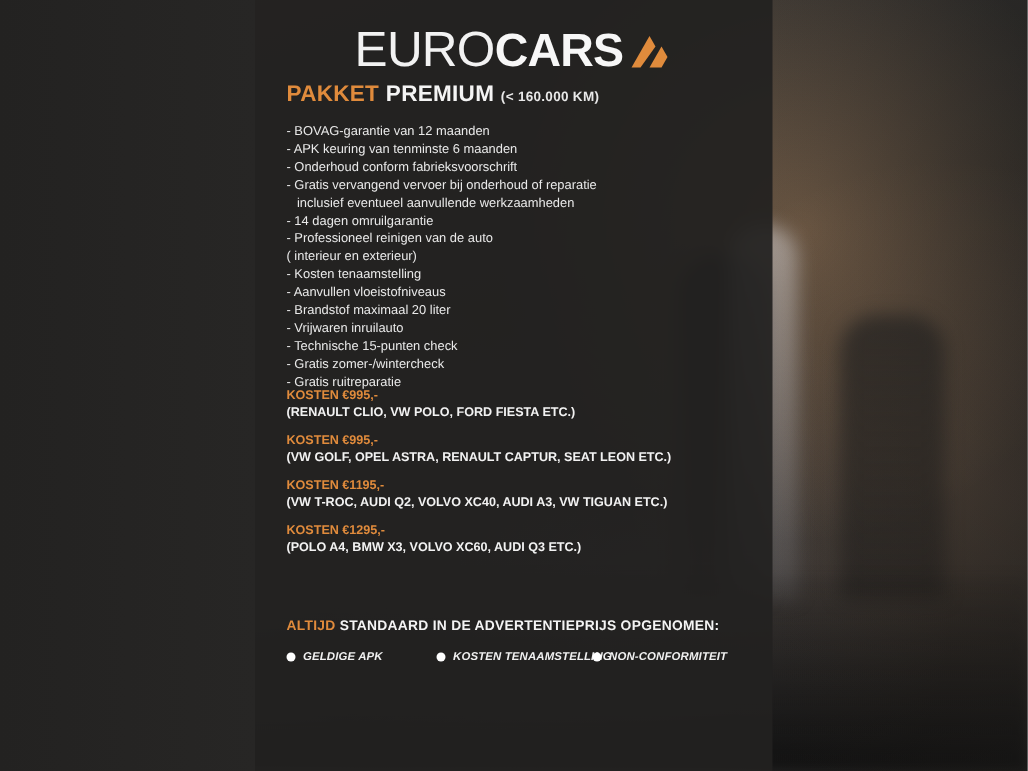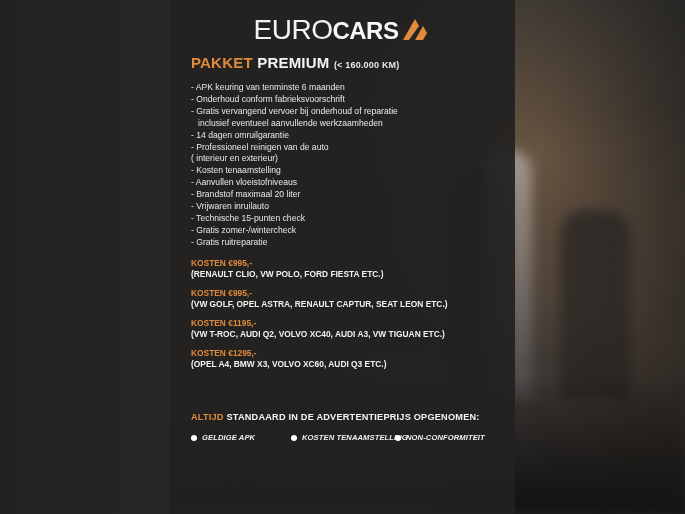--- a/index.html
+++ b/index.html
@@ -84,7 +84,7 @@
     white-space: nowrap;
   }
   .logo .euro {
-    font-size: 28px;
+    font-size: 33px;
     font-weight: 400;
     color: #f2f2f2;
     letter-spacing: -0.5px;

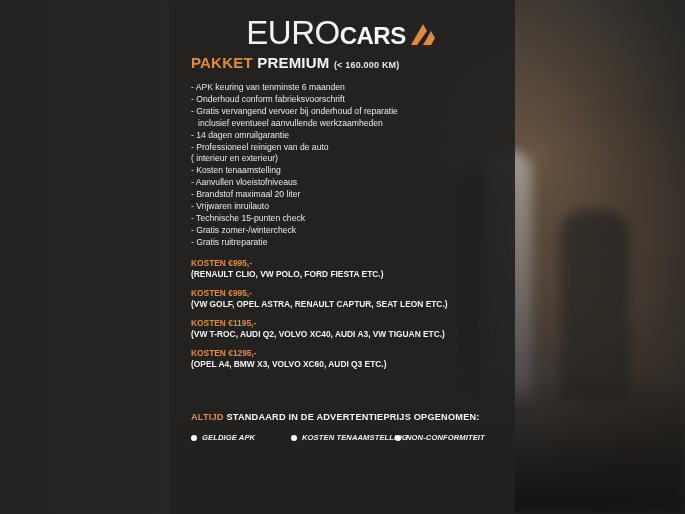--- a/index.html
+++ b/index.html
@@ -90,7 +90,7 @@
     letter-spacing: -0.5px;
   }
   .logo .cars {
-    font-size: 24px;
+    font-size: 31px;
     font-weight: 700;
     color: #f7f7f7;
     letter-spacing: -0.5px;

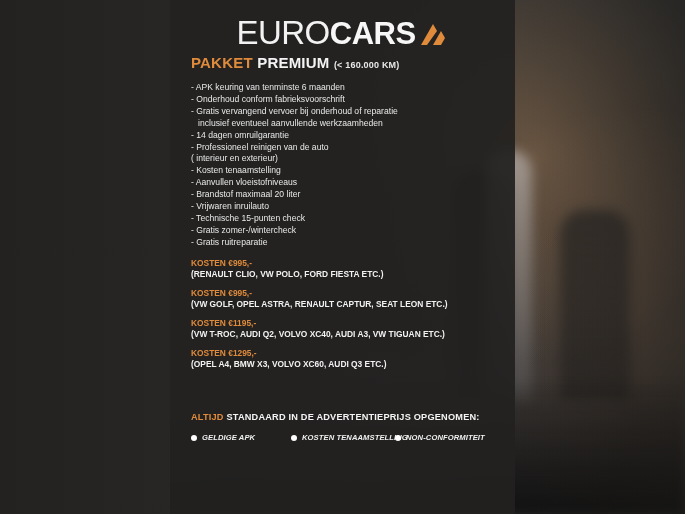--- a/index.html
+++ b/index.html
@@ -244,6 +244,7 @@
   </div>
 
   <div class="features">
+    <div>- BOVAG-garantie van 12 maanden</div>
     <div>- APK keuring van tenminste 6 maanden</div>
     <div>- Onderhoud conform fabrieksvoorschrift</div>
     <div>- Gratis vervangend vervoer bij onderhoud of reparatie</div>

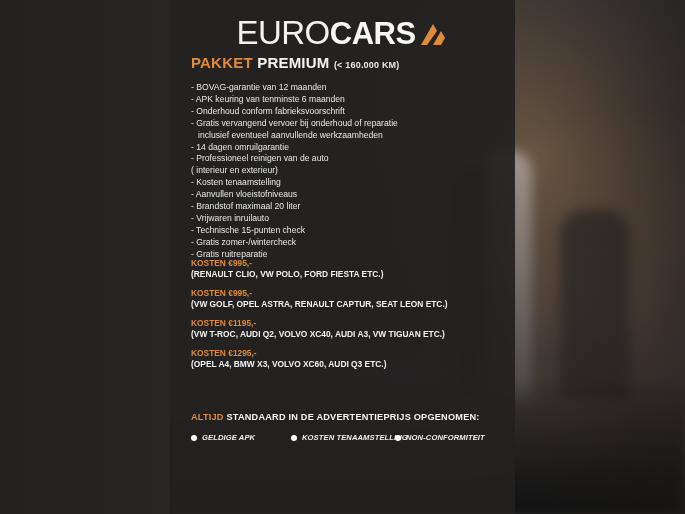--- a/index.html
+++ b/index.html
@@ -288,7 +288,7 @@
         <span class="kosten">KOSTEN</span>
         <span class="amount">€1295,-</span>
       </div>
-      <div class="models">(OPEL A4, BMW X3, VOLVO XC60, AUDI Q3 ETC.)</div>
+      <div class="models">(POLO A4, BMW X3, VOLVO XC60, AUDI Q3 ETC.)</div>
     </div>
   </div>
 

